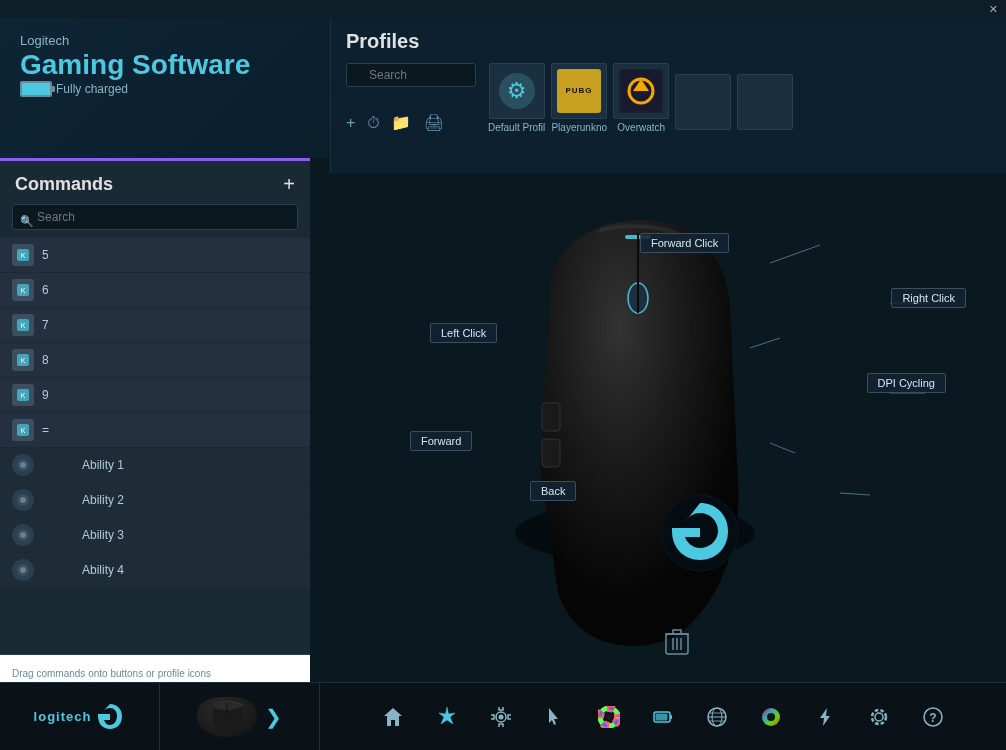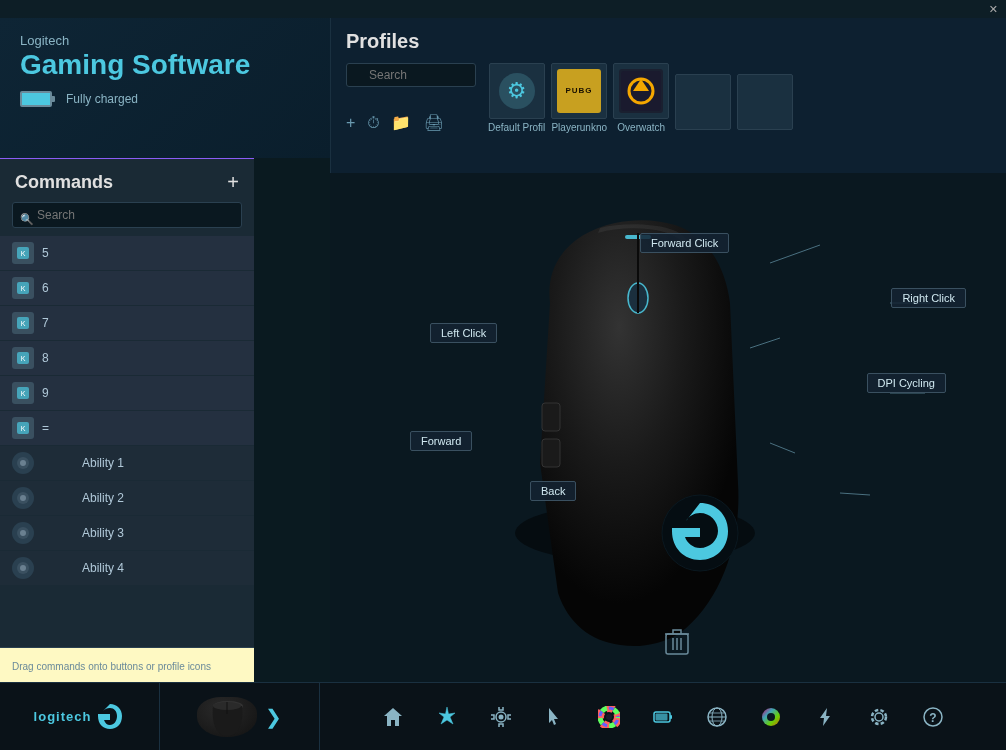--- a/index.html
+++ b/index.html
@@ -54,8 +54,7 @@
     .battery-row {
       display: flex;
       align-items: center;
-      margin-top: 10px;
-      gap: 14px;
+      gap: 4px;
     }
     .battery-icon {
       width: 32px;

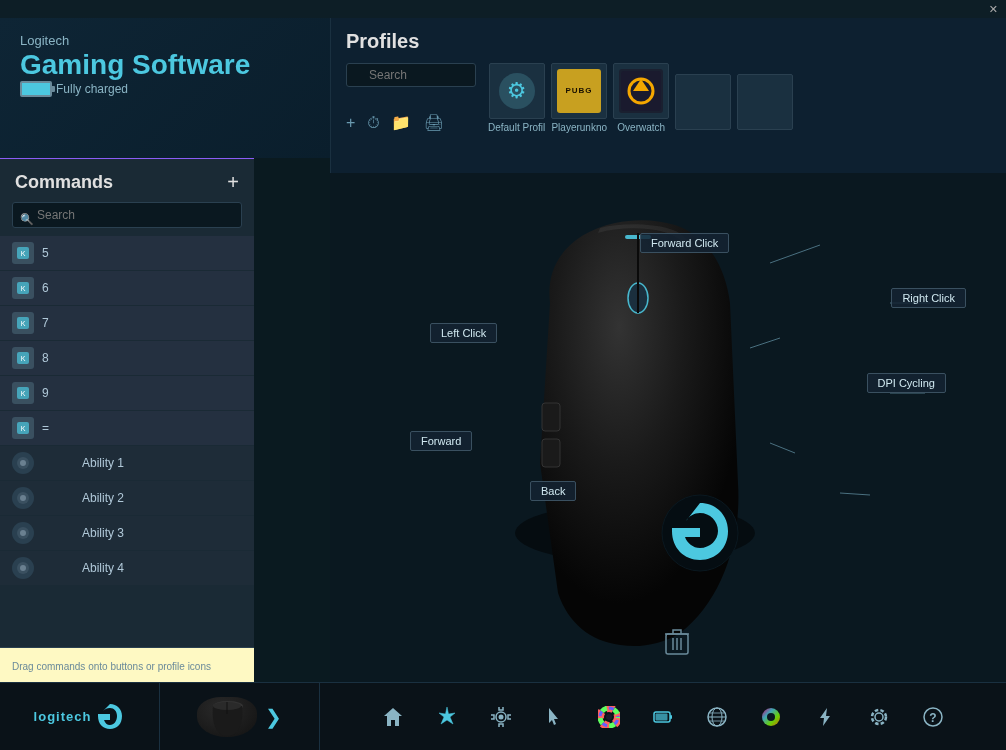--- a/index.html
+++ b/index.html
@@ -252,10 +252,10 @@
       position: absolute;
       top: 158px;
       left: 0;
-      width: 254px;
-      bottom: 68px;
+      width: 310px;
+      bottom: 61px;
       background: #1a2a35;
-      border-top: 1px solid #8b5cf6;
+      border-top: 3px solid #8b5cf6;
     }
     .commands-header {
       display: flex;

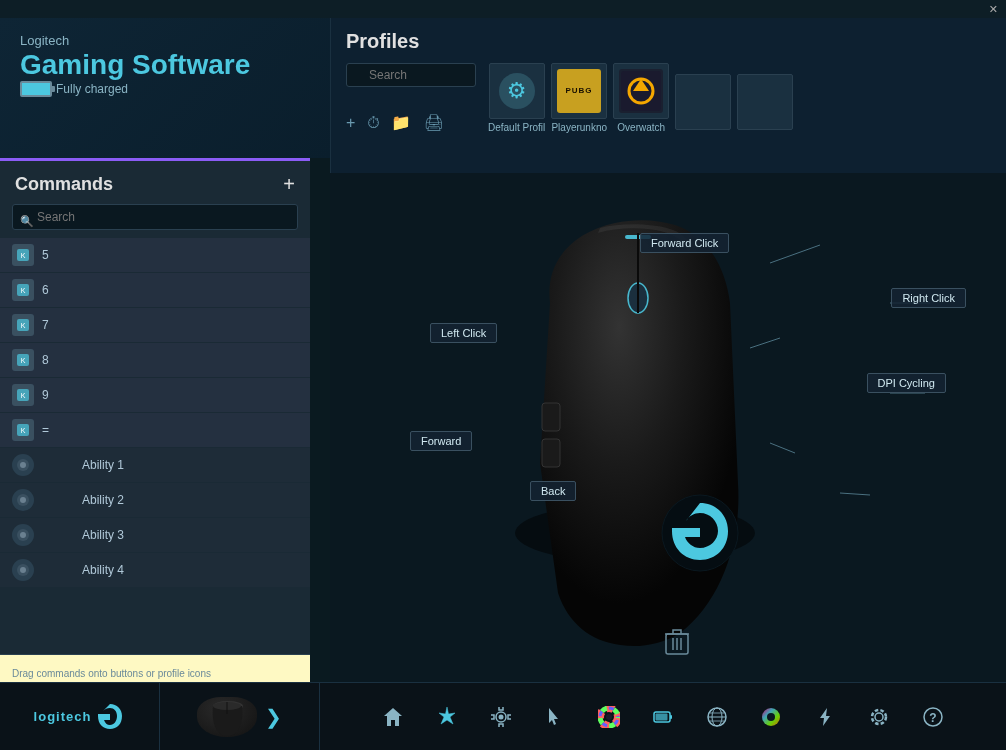--- a/index.html
+++ b/index.html
@@ -339,7 +339,7 @@
       left: 0;
       right: 0;
       padding: 8px 12px;
-      background: #fef9c3;
+      background: #ffffff;
       border-top: 1px solid #2a4050;
     }
     .commands-footer-text {

